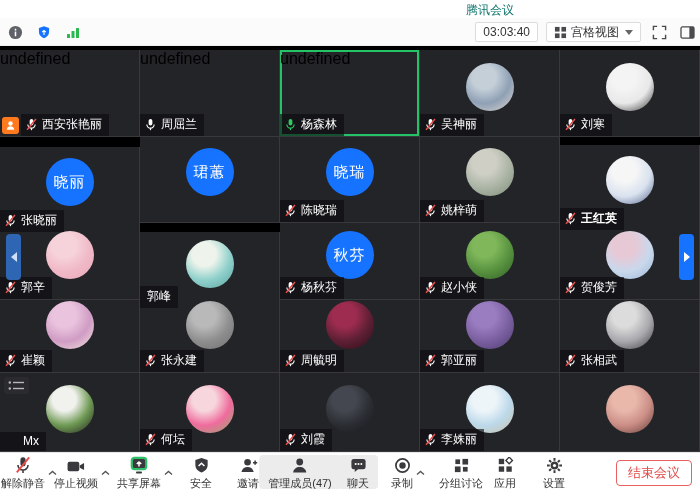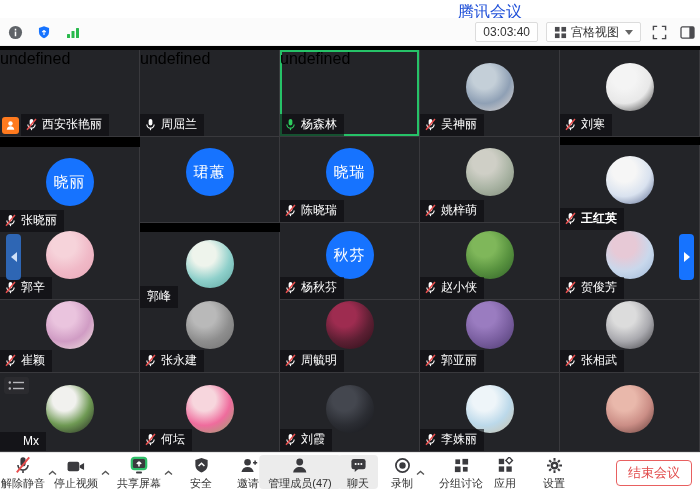--- a/index.html
+++ b/index.html
@@ -7,7 +7,7 @@
        font-family:"Liberation Sans","DejaVu Sans",sans-serif;-webkit-font-smoothing:antialiased;}
   
   .titlebar{position:absolute;left:0;top:0;width:700px;height:18px;background:#ffffff;}
-  .wtitle{position:absolute;left:490px;top:2px;transform:translateX(-50%);font-size:16px;color:#1d4ed8;white-space:nowrap;}
+  .wtitle{position:absolute;left:490px;top:2px;transform:translateX(-50%);font-size:12px;color:#0f766e;white-space:nowrap;}
   .topbar{position:absolute;left:0;top:18px;width:700px;height:28px;background:#fbfbfb;border-bottom:1px solid #efefef;box-sizing:border-box;}
   .tb-left{position:absolute;left:5px;top:0;height:28px;display:flex;align-items:center;gap:9px;}
   .tb-right{position:absolute;right:3px;top:0;height:28px;display:flex;align-items:center;gap:8px;}

